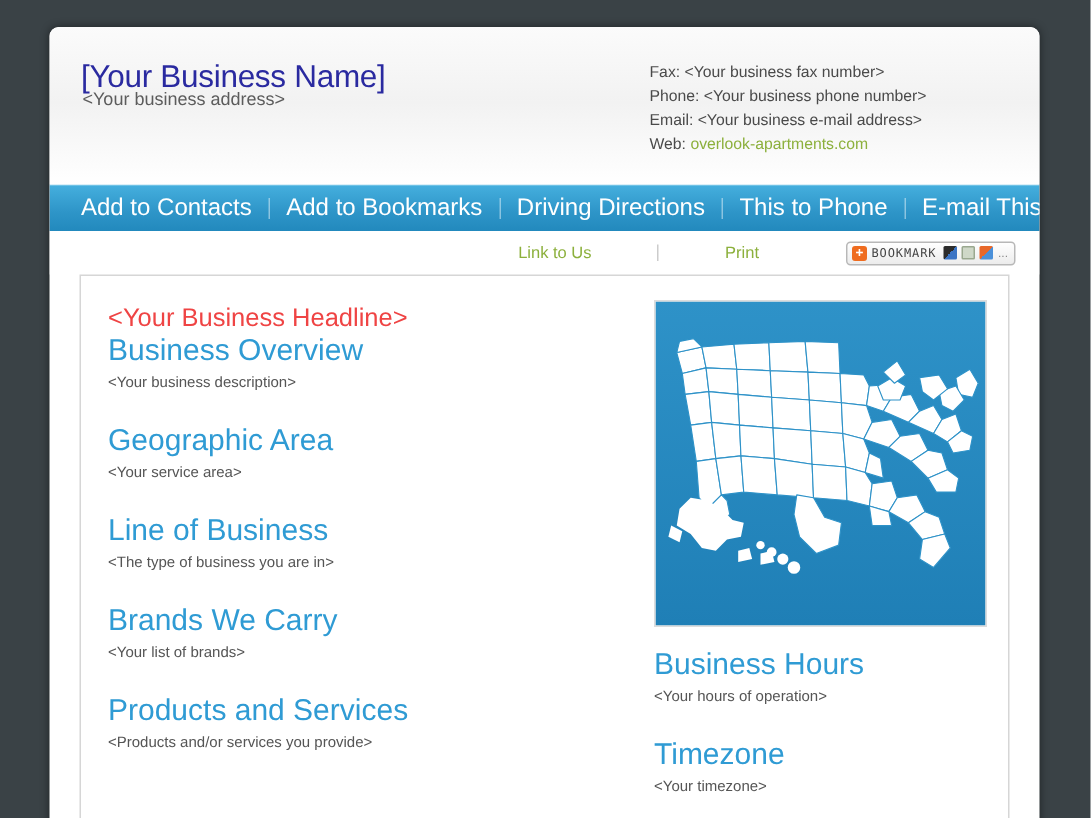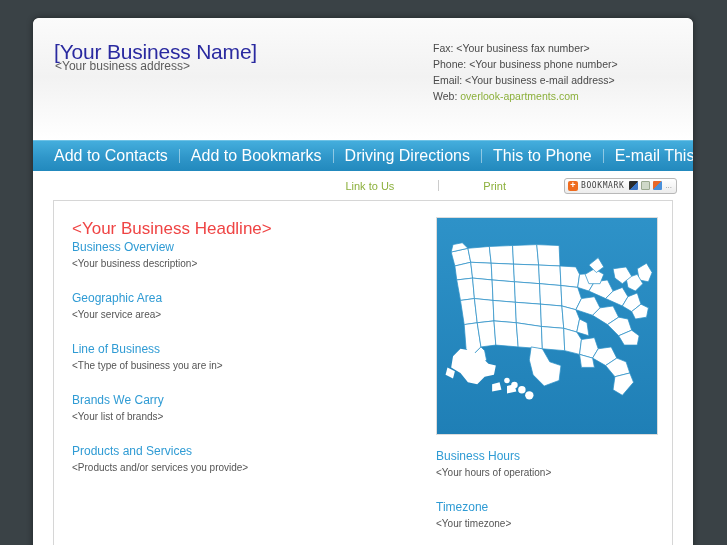--- a/index.html
+++ b/index.html
@@ -29,7 +29,7 @@
   
   .header {
     position: relative;
-    height: 122px;
+    height: 105px;
     background: linear-gradient(180deg, #fbfbfb 0%, #f2f2f2 48%, #ffffff 100%);
     border-radius: 6px 6px 0 0;
   }

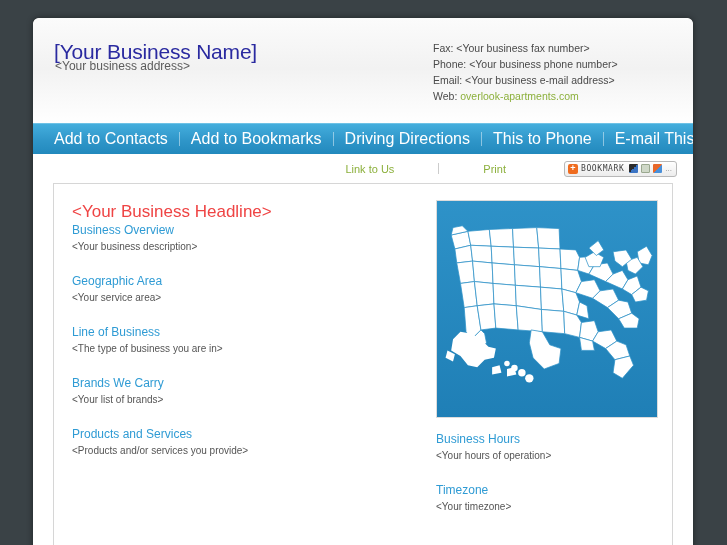--- a/index.html
+++ b/index.html
@@ -169,7 +169,7 @@
     white-space: nowrap;
   }
   h2.sec {
-    font-size: 12px;
+    font-size: 20px;
     color: #2f9bd4;
     font-weight: normal;
     margin: 0 0 4px 0;

